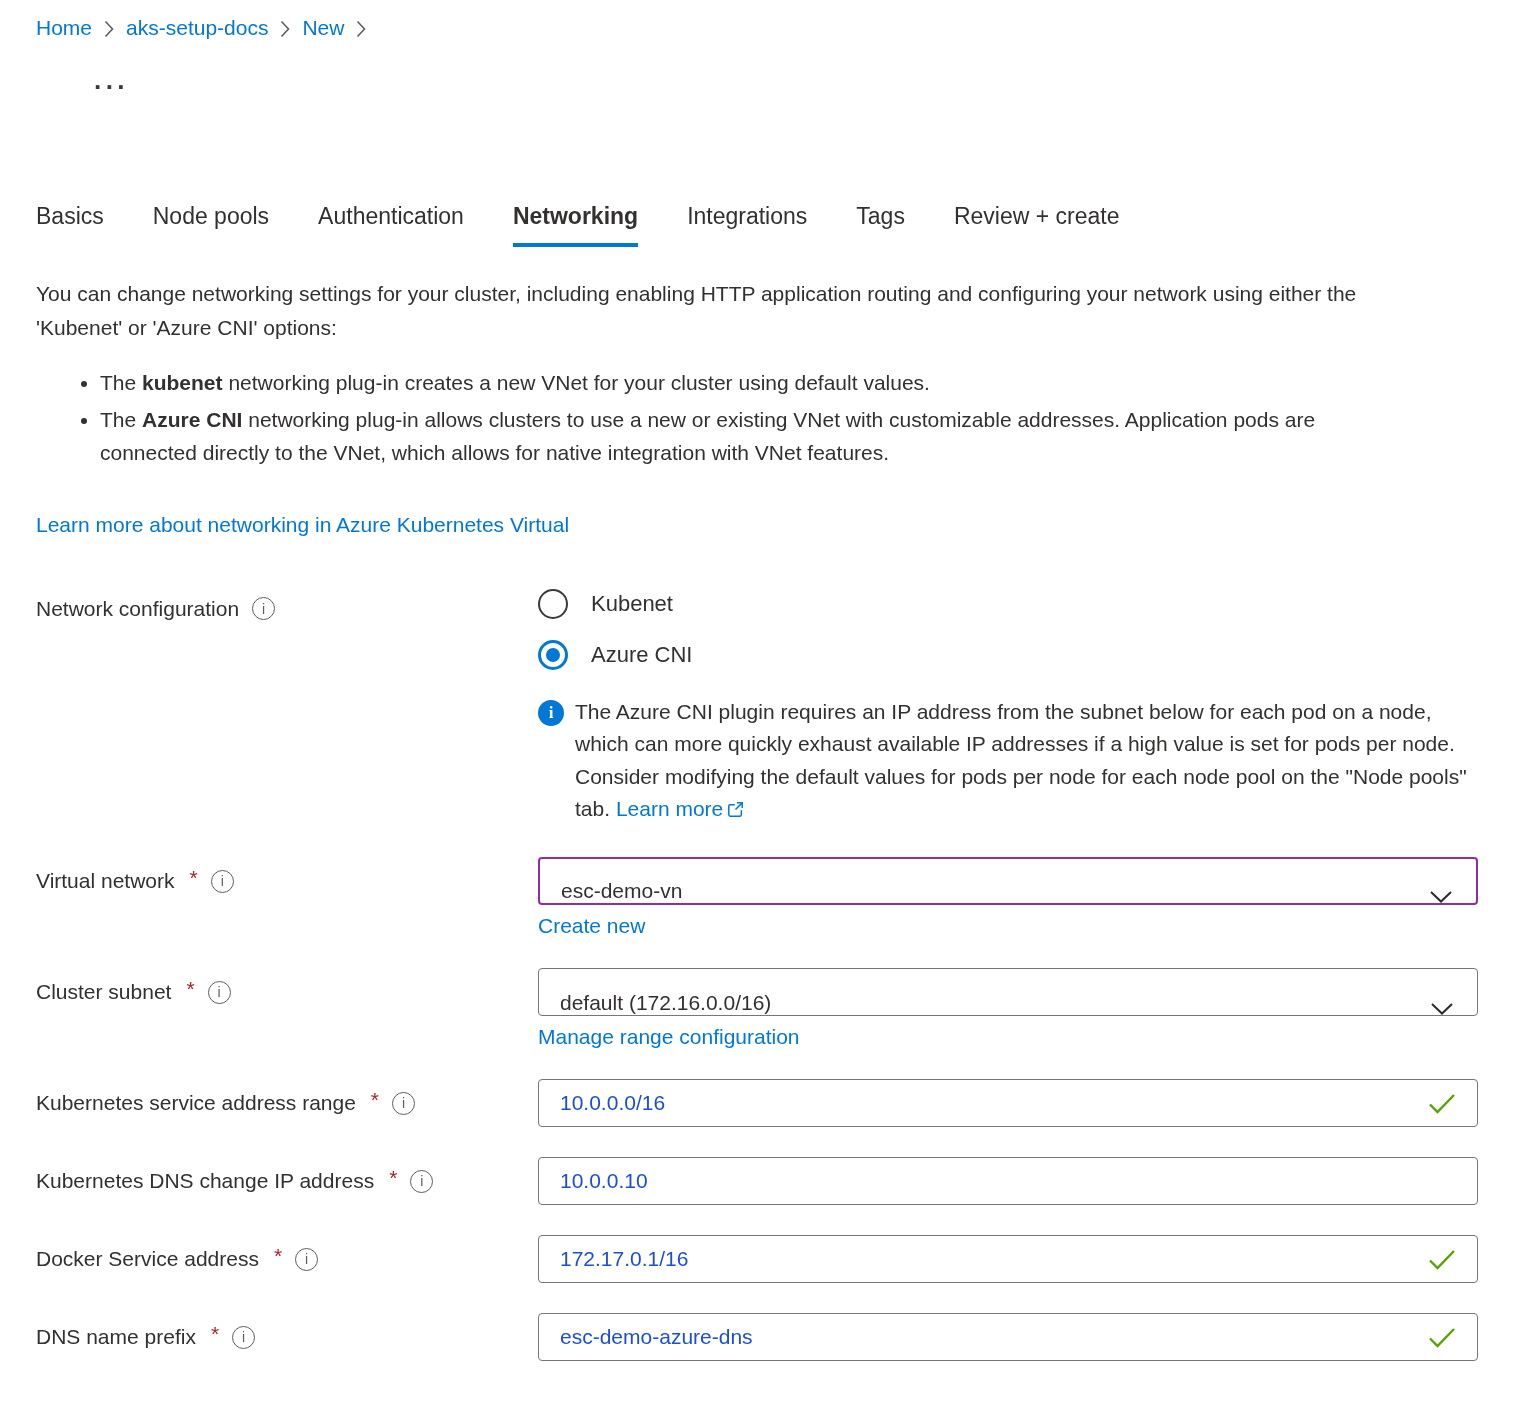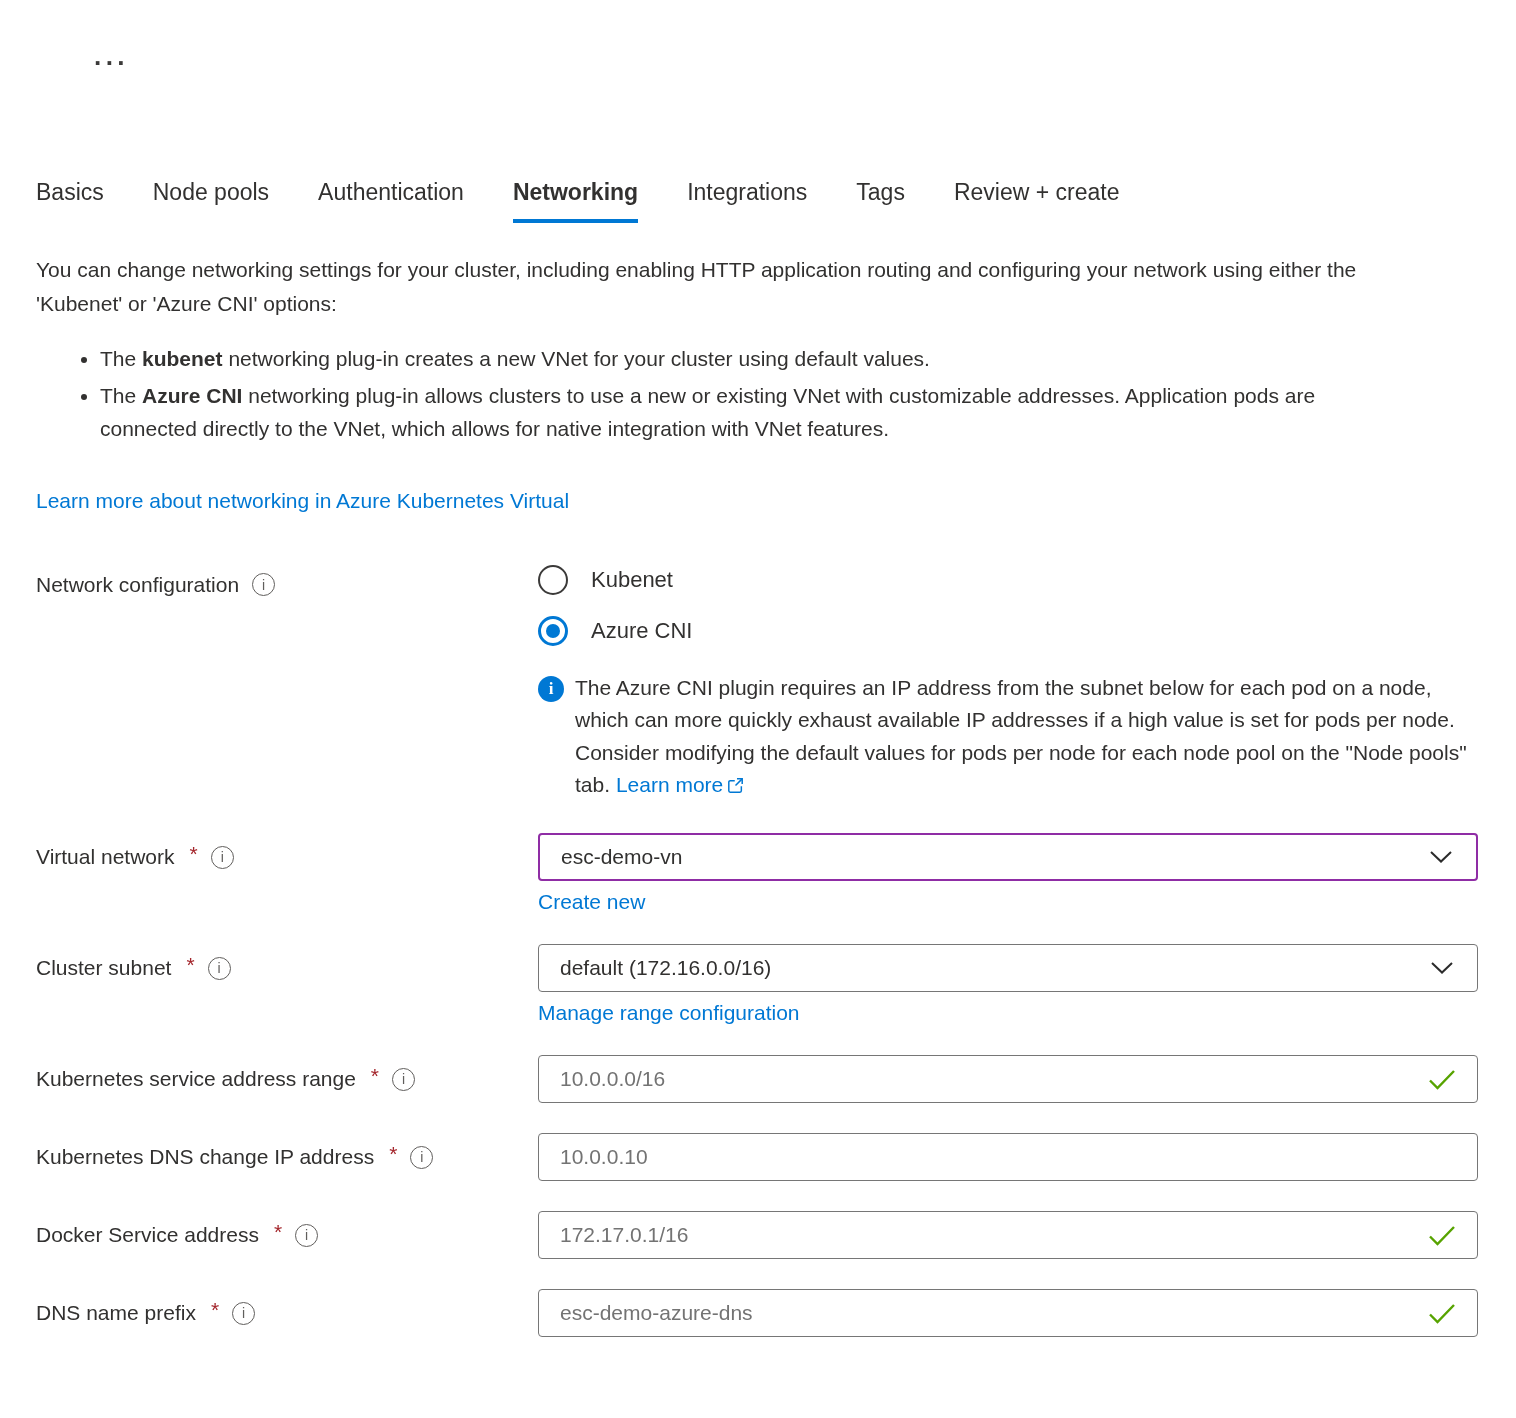--- a/index.html
+++ b/index.html
@@ -86,6 +86,26 @@
 <div class="page">
 
   
+  <nav class="breadcrumb">
+    <a>Home</a>
+    <span class="crumb-sep">
+      <svg width="10" height="18" viewBox="0 0 10 18">
+          <path d="M1.5 1.5 L8.5 9 L1.5 16.5" stroke="#605e5c" stroke-width="1.6" fill="none"></path>
+        </svg>
+    </span>
+    <a>aks-setup-docs</a>
+    <span class="crumb-sep">
+      <svg width="10" height="18" viewBox="0 0 10 18">
+          <path d="M1.5 1.5 L8.5 9 L1.5 16.5" stroke="#605e5c" stroke-width="1.6" fill="none"></path>
+        </svg>
+    </span>
+    <a>New</a>
+    <span class="crumb-sep">
+      <svg width="10" height="18" viewBox="0 0 10 18">
+          <path d="M1.5 1.5 L8.5 9 L1.5 16.5" stroke="#605e5c" stroke-width="1.6" fill="none"></path>
+        </svg>
+    </span>
+  </nav>
 
   
   <div class="title-row">

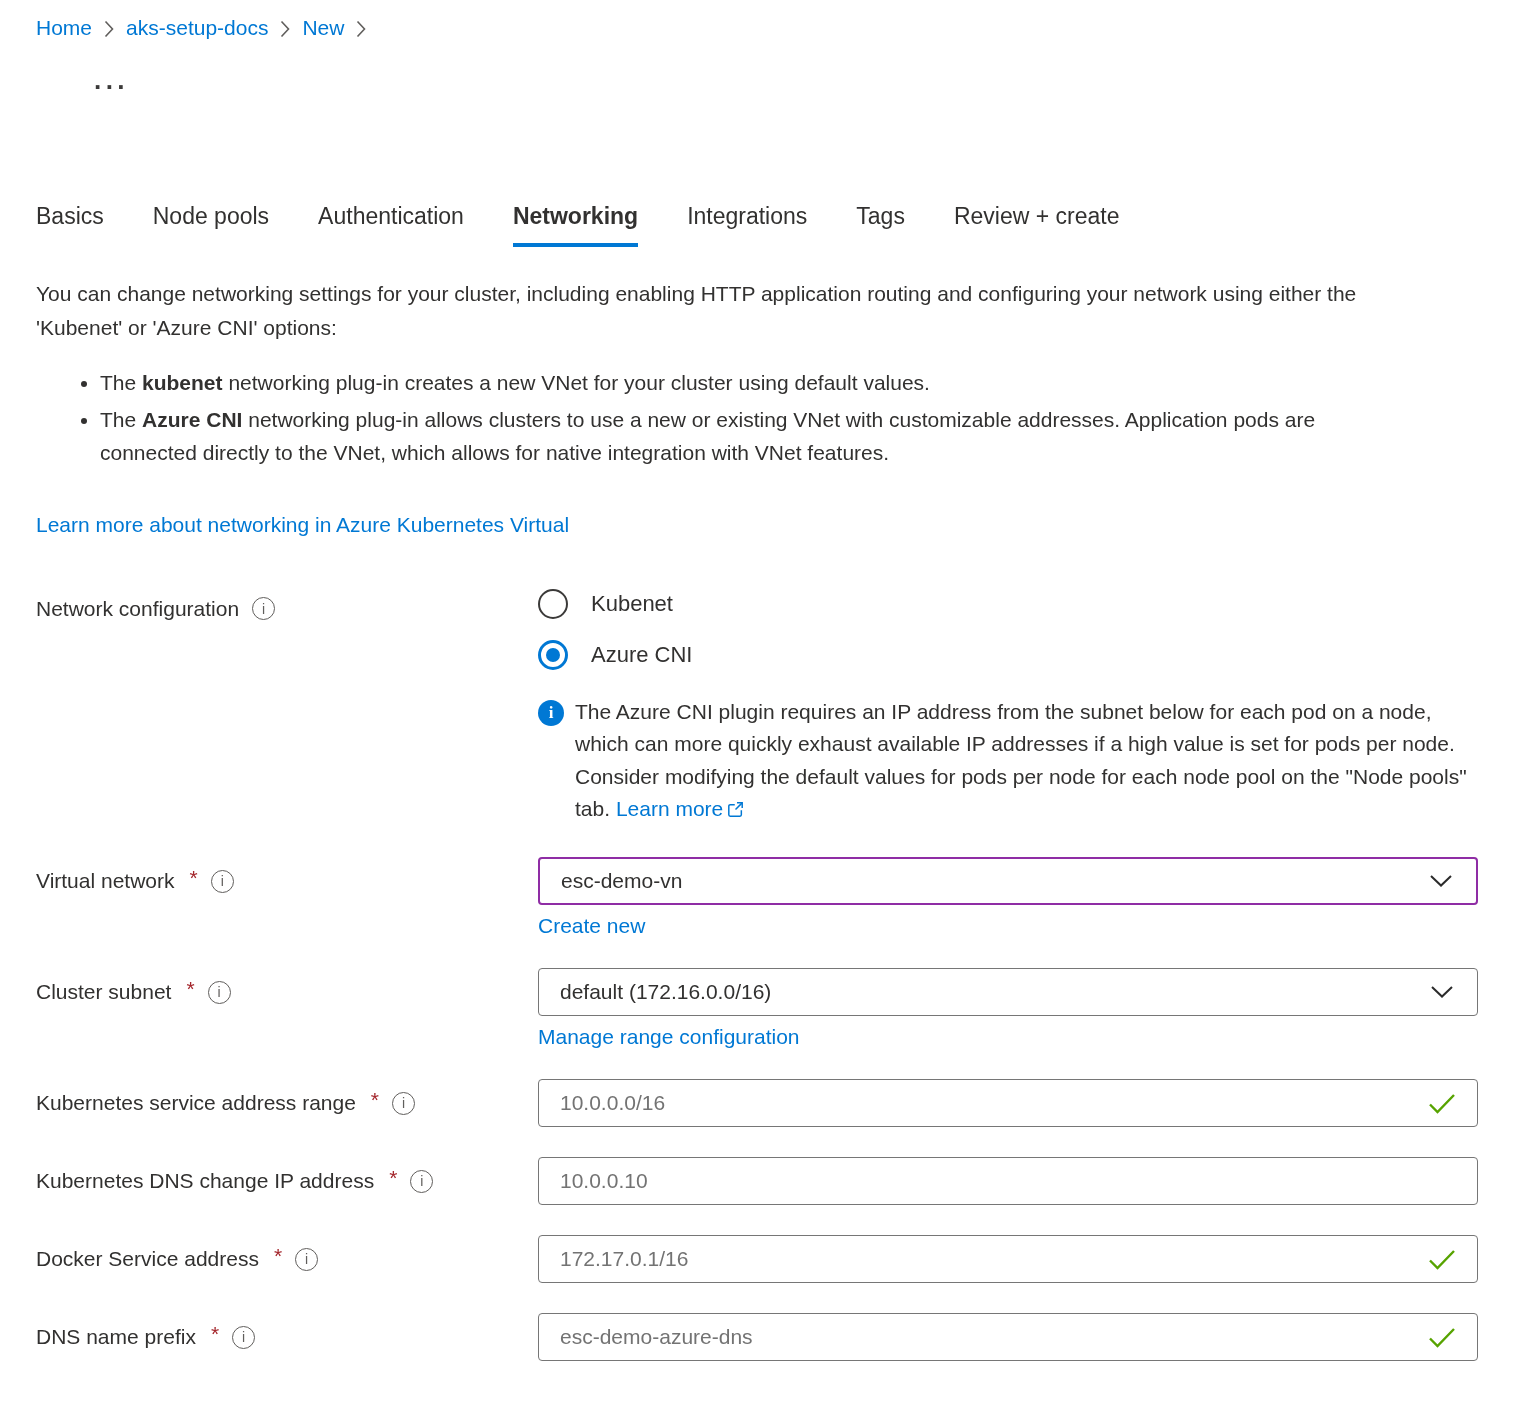--- a/index.html
+++ b/index.html
@@ -67,7 +67,7 @@
   
   .combo {
     height: 48px; border: 1px solid #767676; border-radius: 4px; background: #fff;
-    display: flex; align-items: center; justify-content: space-between;
+    display: flex; align-items: flex-end; justify-content: space-between;
     padding: 0 24px 0 21px; font-size: 21px; cursor: pointer;
   }
   .combo.dirty { border: 2px solid #8f2da5; }

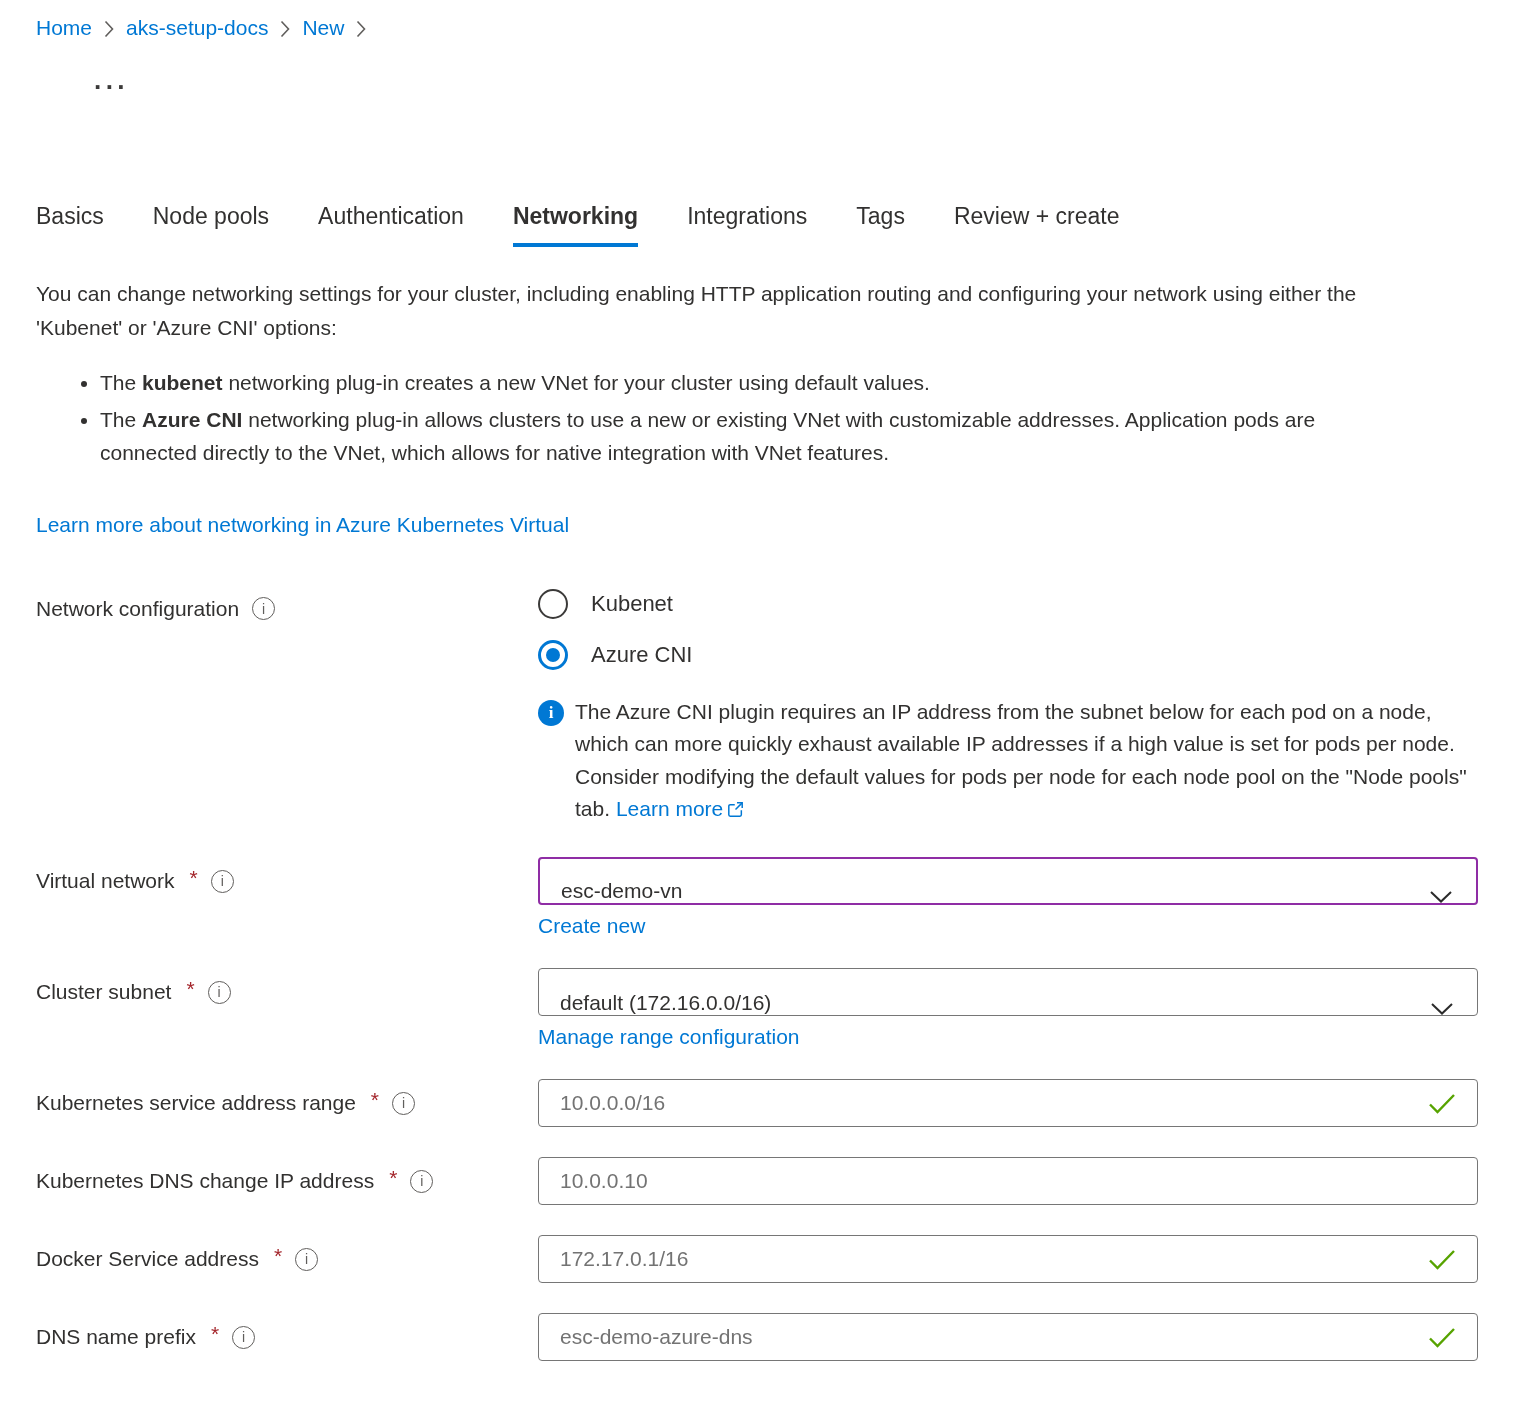--- a/index.html
+++ b/index.html
@@ -75,7 +75,7 @@
   .input-wrap { position: relative; }
   input.text {
     width: 100%; height: 48px; border: 1px solid #767676; border-radius: 4px;
-    font-size: 21px; padding: 0 64px 0 21px; color: #737373; font-family: inherit; outline: none;
+    font-size: 21px; padding: 0 64px 0 21px; color: #1d4ed8; font-family: inherit; outline: none;
   }
   .valid-check { position: absolute; right: 22px; top: 14px; }
   .sub-link { display: inline-block; margin-top: 9px; font-size: 21px; color: #0078d4; text-decoration: none; cursor: pointer; }

